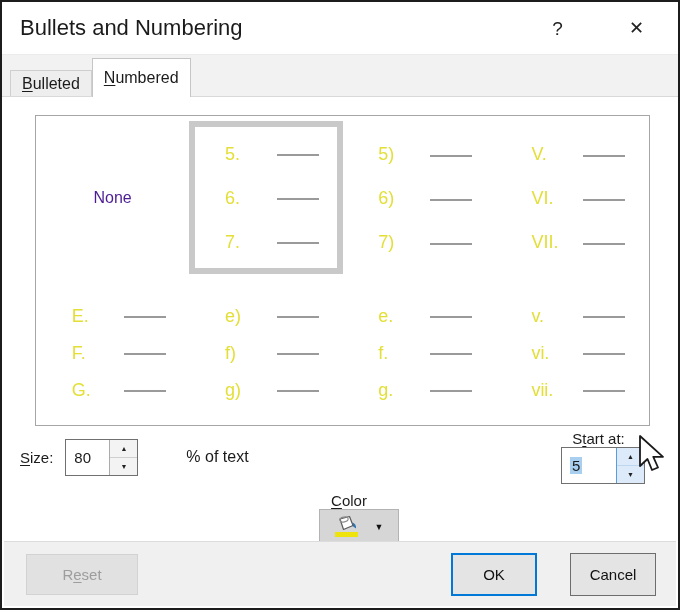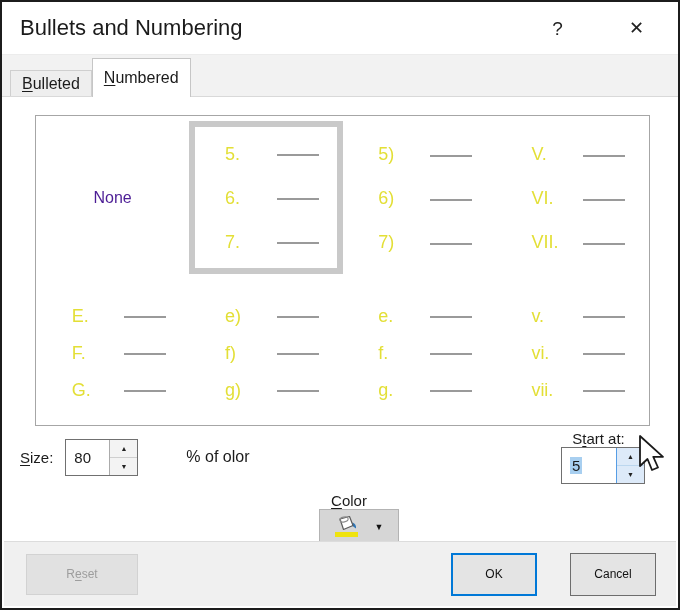--- a/index.html
+++ b/index.html
@@ -205,7 +205,7 @@
           <span class="spin-btn">▼</span>
         </span>
       </div>
-      <span class="suffix">% of olor</span>
+      <span class="suffix">% of text</span>
 
       <div class="startat-group">
         <span class="field-label"><span>S</span><span class="accel">t</span><span>art at:</span></span>

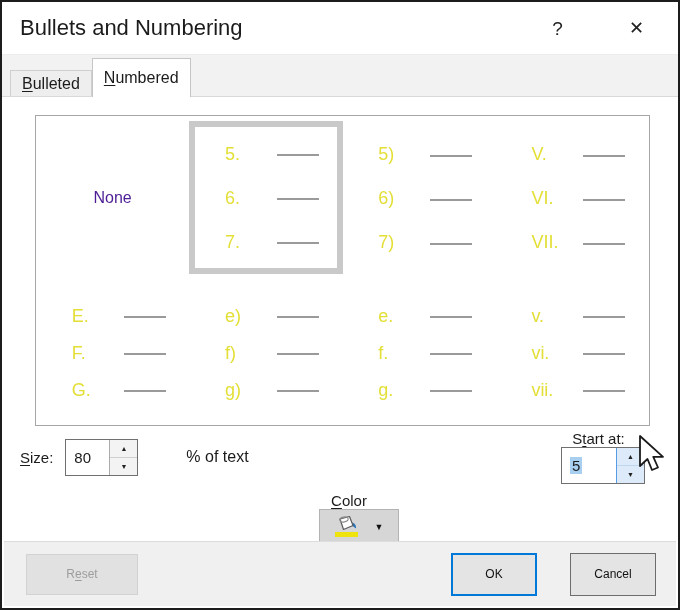--- a/index.html
+++ b/index.html
@@ -63,7 +63,7 @@
   
   .footer{position:absolute; left:2px; right:2px; bottom:2px; height:65px; background:#f0f0f0; border-top:1px solid #dcdcdc;
           display:flex; align-items:center; padding:0 20px;}
-  .btn{font-size:12px; display:flex; align-items:center; justify-content:center;}
+  .btn{font-size:15px; display:flex; align-items:center; justify-content:center;}
   .reset-btn{width:112px; height:41px; background:#e1e1e1; border:1px solid #d2d2d2; color:#9d9d9d; margin-left:2px;}
   .ok-btn{width:86px; height:43px; background:#e4e4e4; border:2px solid var(--focus-blue); color:#111; margin-left:auto;}
   .cancel-btn{width:86px; height:43px; background:#e4e4e4; border:1px solid #6d6d6d; color:#111; margin-left:33px;}

